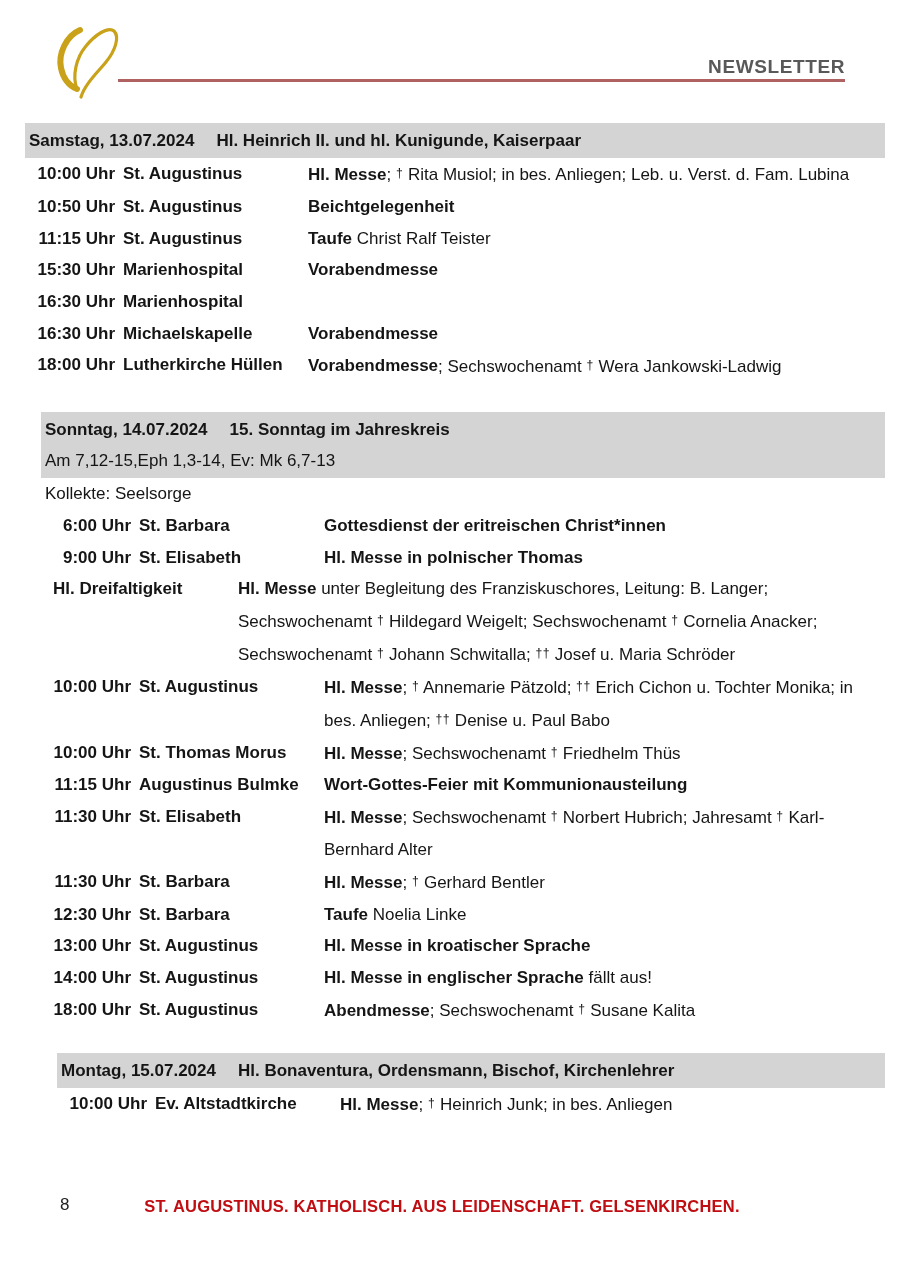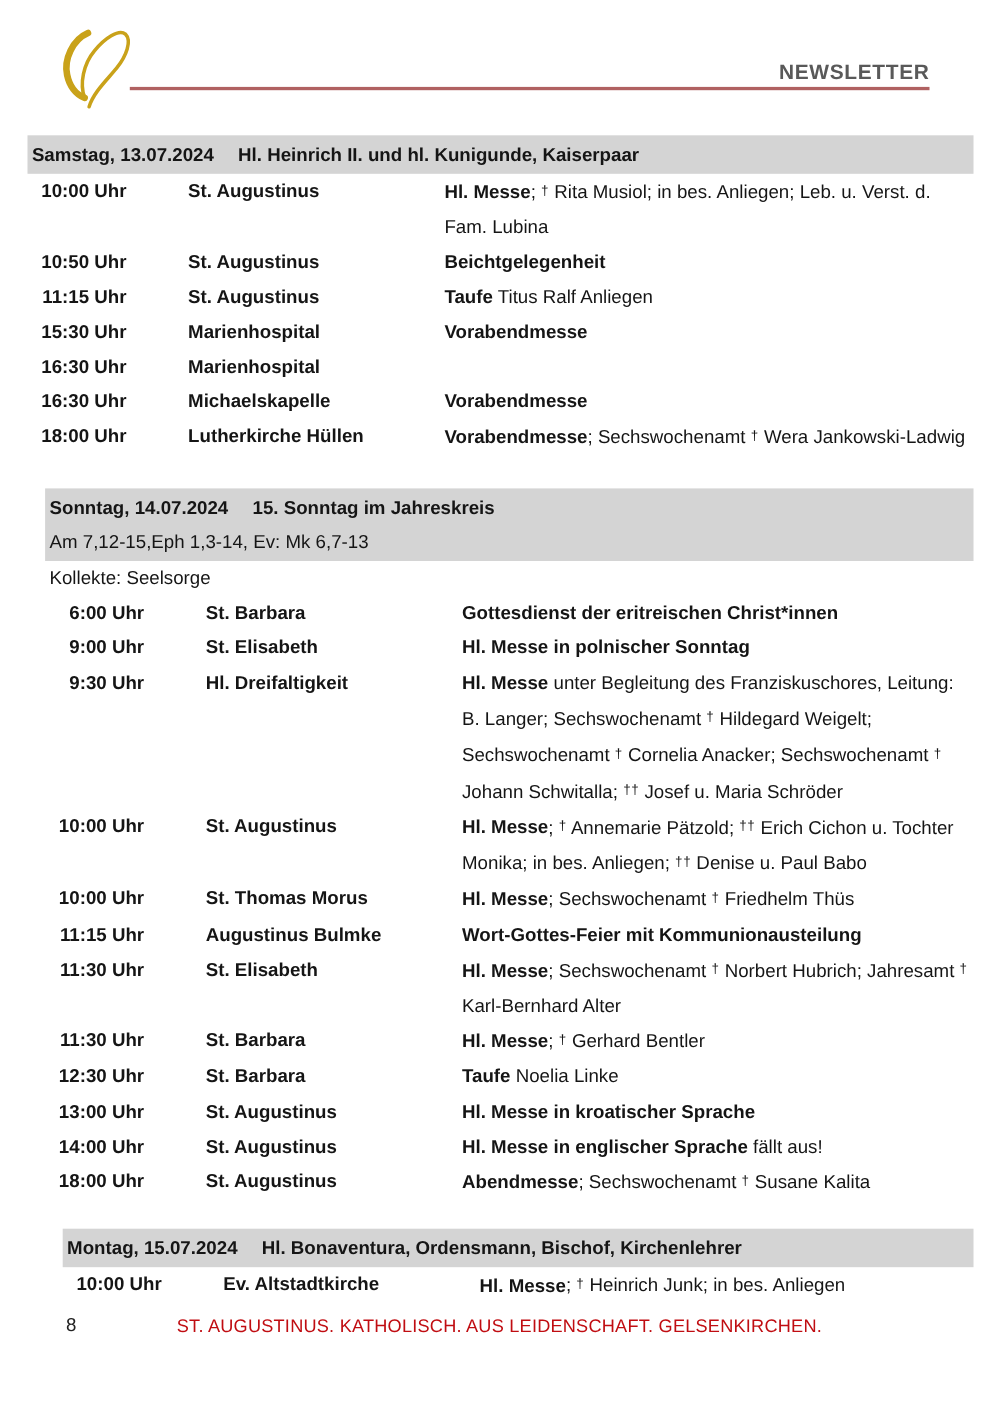--- a/index.html
+++ b/index.html
@@ -22,7 +22,7 @@
   .bar-feast{margin-left:22px;}
   .bar-readings{line-height:31px;font-size:17px;font-weight:normal;}
   .section-note{line-height:31.7px;font-size:17px;padding-left:4px;}
-  .event-row{display:flex;padding-left:4px;font-size:17px;line-height:31.7px;gap:48px;}
+  .event-row{display:flex;padding-left:4px;font-size:17px;line-height:31.7px;}
   .col-time{flex:none;width:86px;text-align:right;font-weight:bold;white-space:nowrap;}
   .col-loc{flex:none;width:177px;margin-left:8px;font-weight:bold;}
   .col-desc{flex:1;margin-left:8px;min-width:0;}

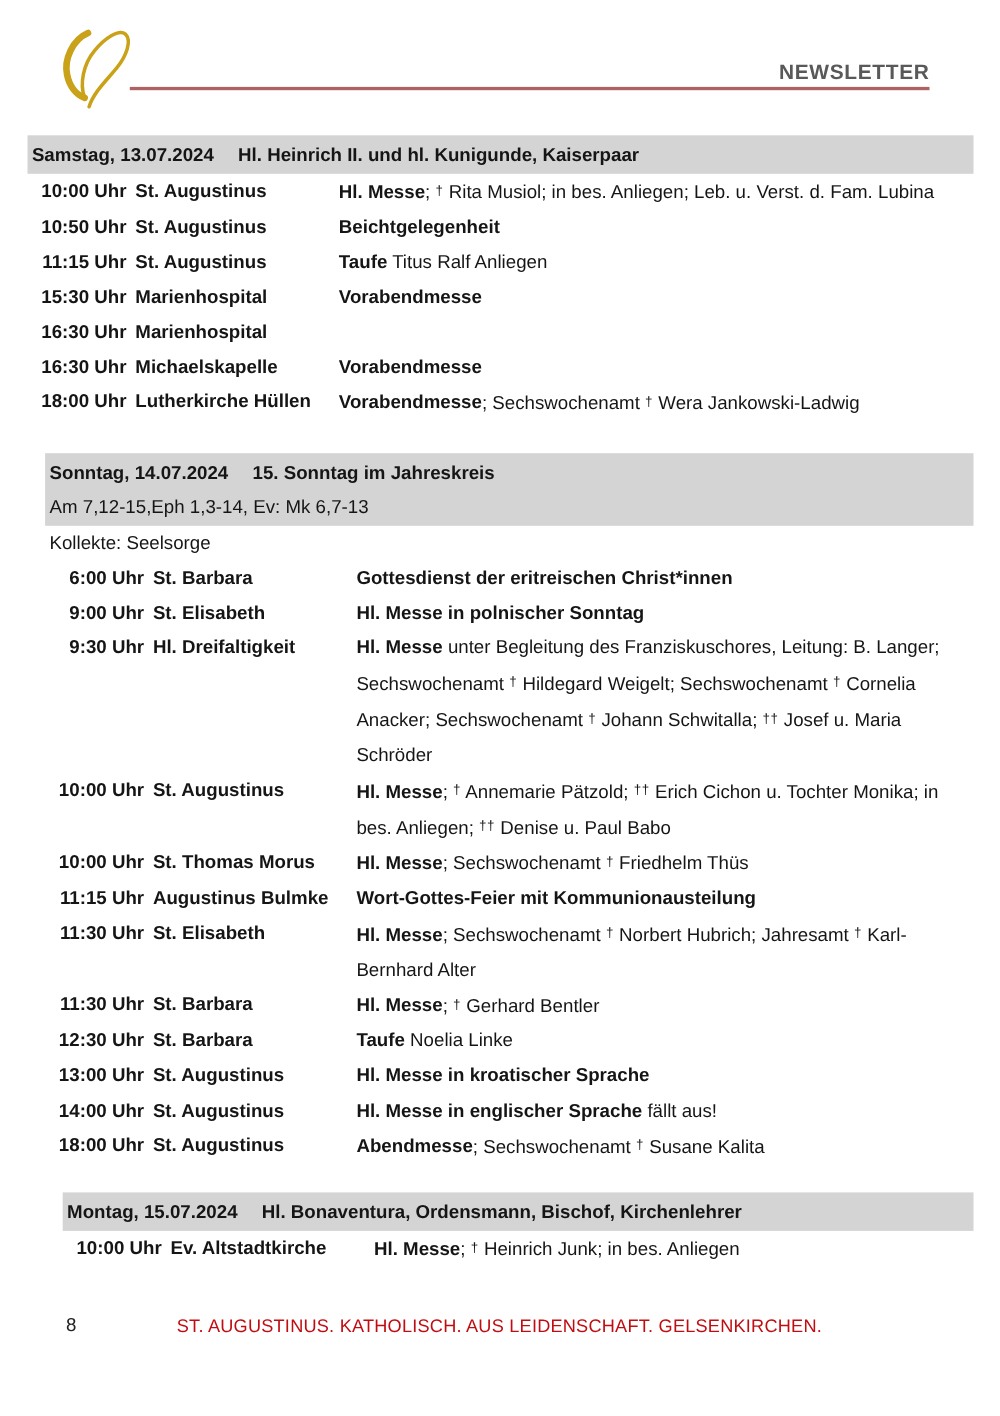--- a/index.html
+++ b/index.html
@@ -68,7 +68,7 @@
         <div class="event-row">
           <span class="col-time">11:15 Uhr</span>
           <span class="col-loc">St. Augustinus</span>
-          <span class="col-desc"><span class="b">Taufe</span><span> Titus Ralf Anliegen</span></span>
+          <span class="col-desc"><span class="b">Taufe</span><span> Christ Ralf Teister</span></span>
         </div>
         <div class="event-row">
           <span class="col-time">15:30 Uhr</span>

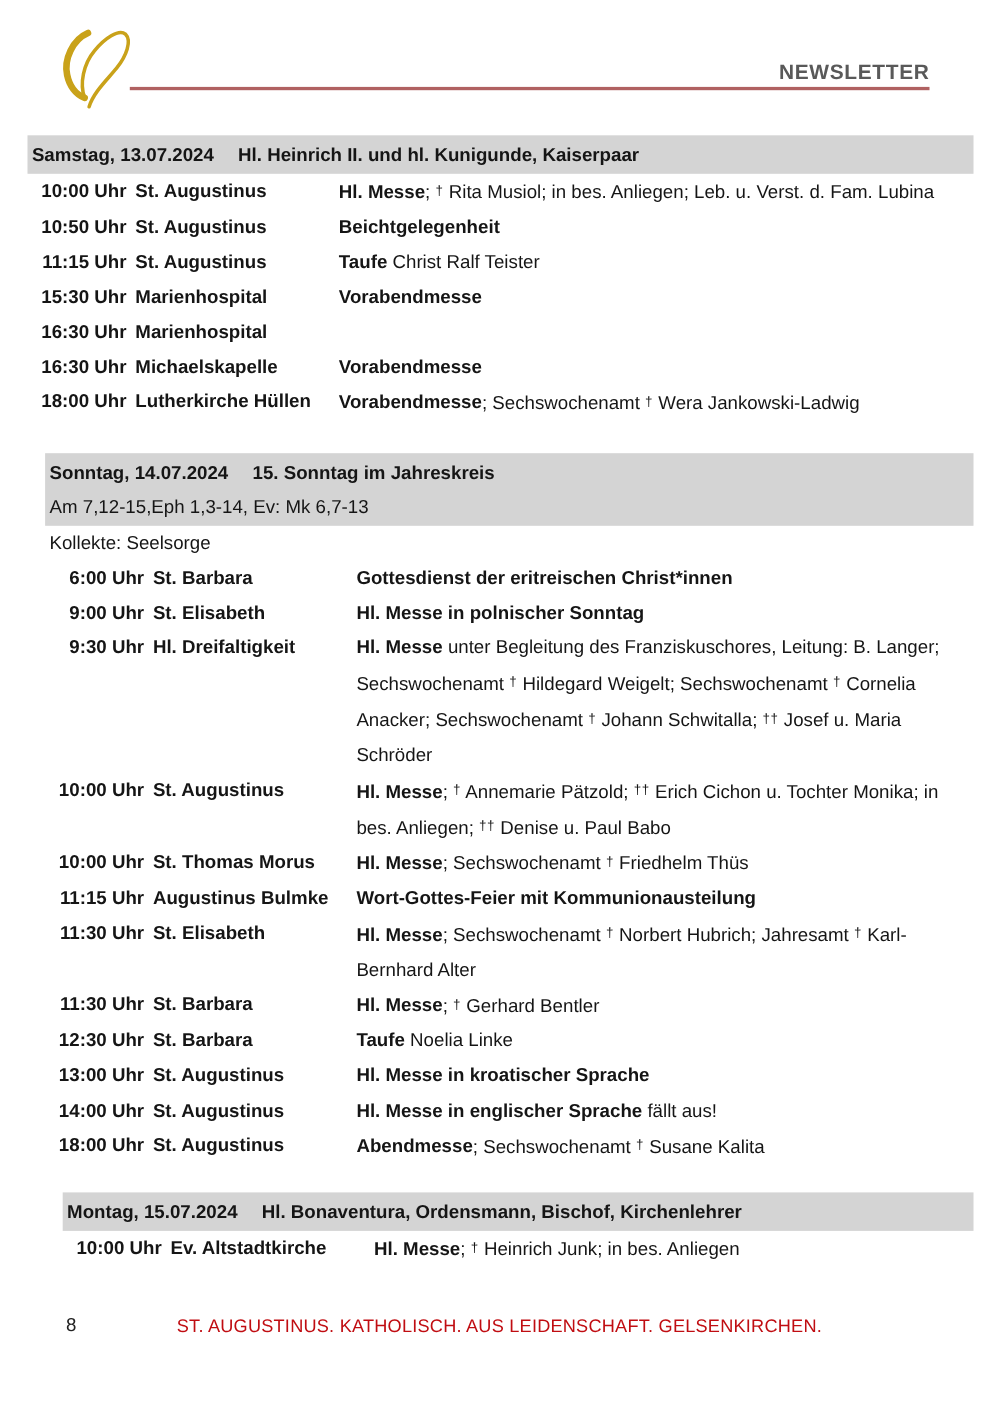--- a/index.html
+++ b/index.html
@@ -104,7 +104,7 @@
         <div class="event-row">
           <span class="col-time">9:00 Uhr</span>
           <span class="col-loc">St. Elisabeth</span>
-          <span class="col-desc"><span class="b">Hl. Messe in polnischer Sonntag</span></span>
+          <span class="col-desc"><span class="b">Hl. Messe in polnischer Thomas</span></span>
         </div>
         <div class="event-row">
           <span class="col-time">9:30 Uhr</span>

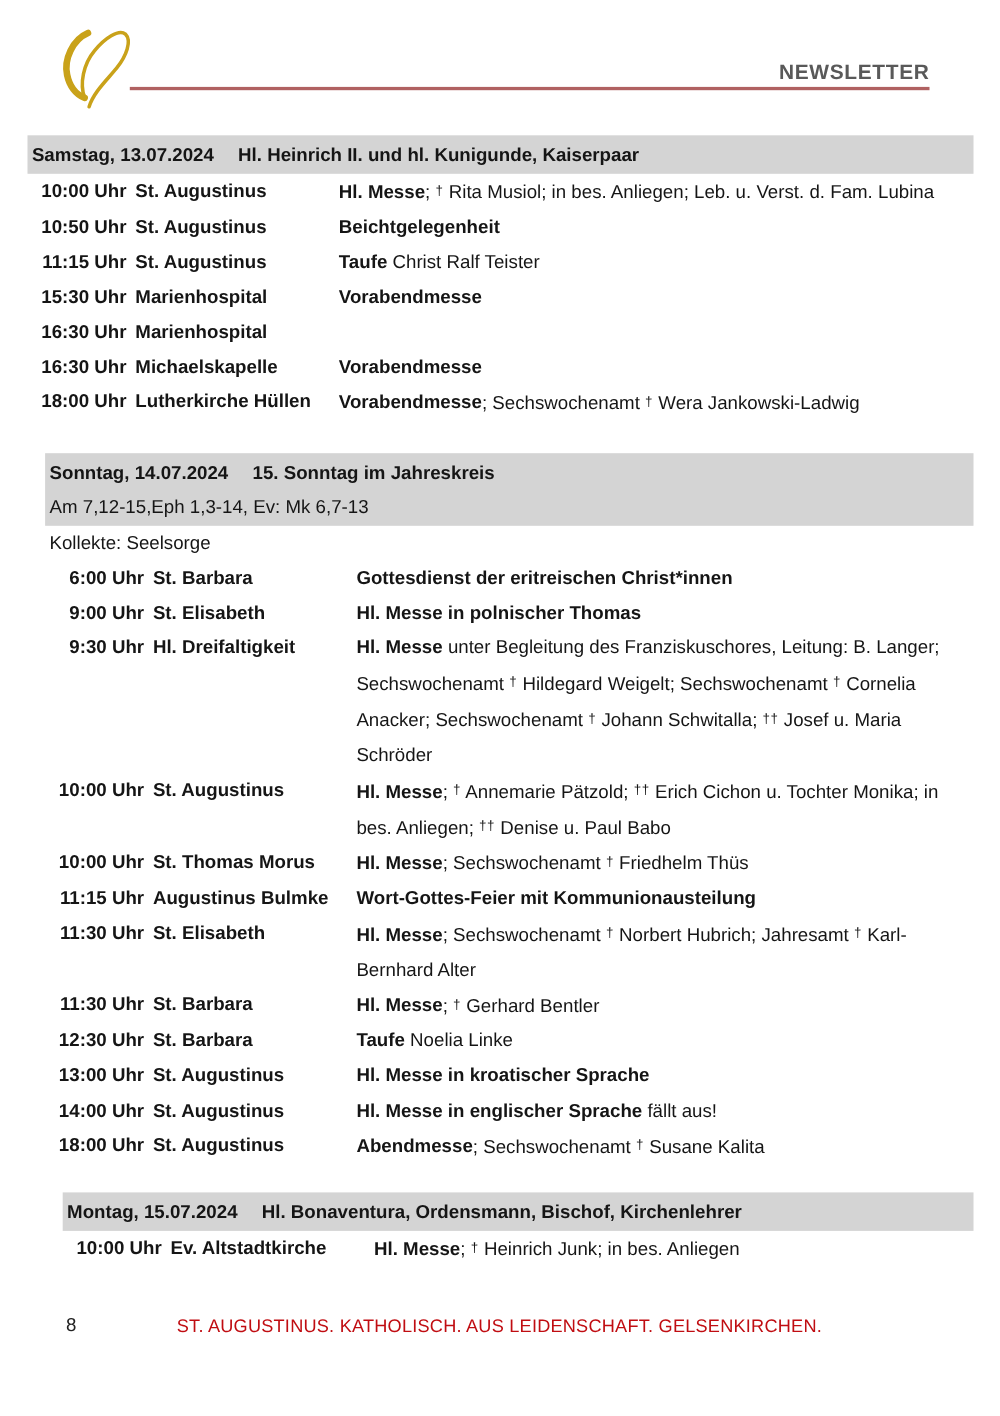--- a/index.html
+++ b/index.html
@@ -107,7 +107,6 @@
           <span class="col-desc"><span class="b">Hl. Messe in polnischer Thomas</span></span>
         </div>
         <div class="event-row">
-          <span class="col-time">9:30 Uhr</span>
           <span class="col-loc">Hl. Dreifaltigkeit</span>
           <span class="col-desc"><span class="b">Hl. Messe</span><span> unter Begleitung des Franziskuschores, Leitung: B. Langer; Sechswochenamt <span class="dagger">†</span> Hildegard Weigelt; Sechswochenamt <span class="dagger">†</span> Cornelia Anacker; Sechswochenamt <span class="dagger">†</span> Johann Schwitalla; <span class="dagger">††</span> Josef u. Maria Schröder</span></span>
         </div>

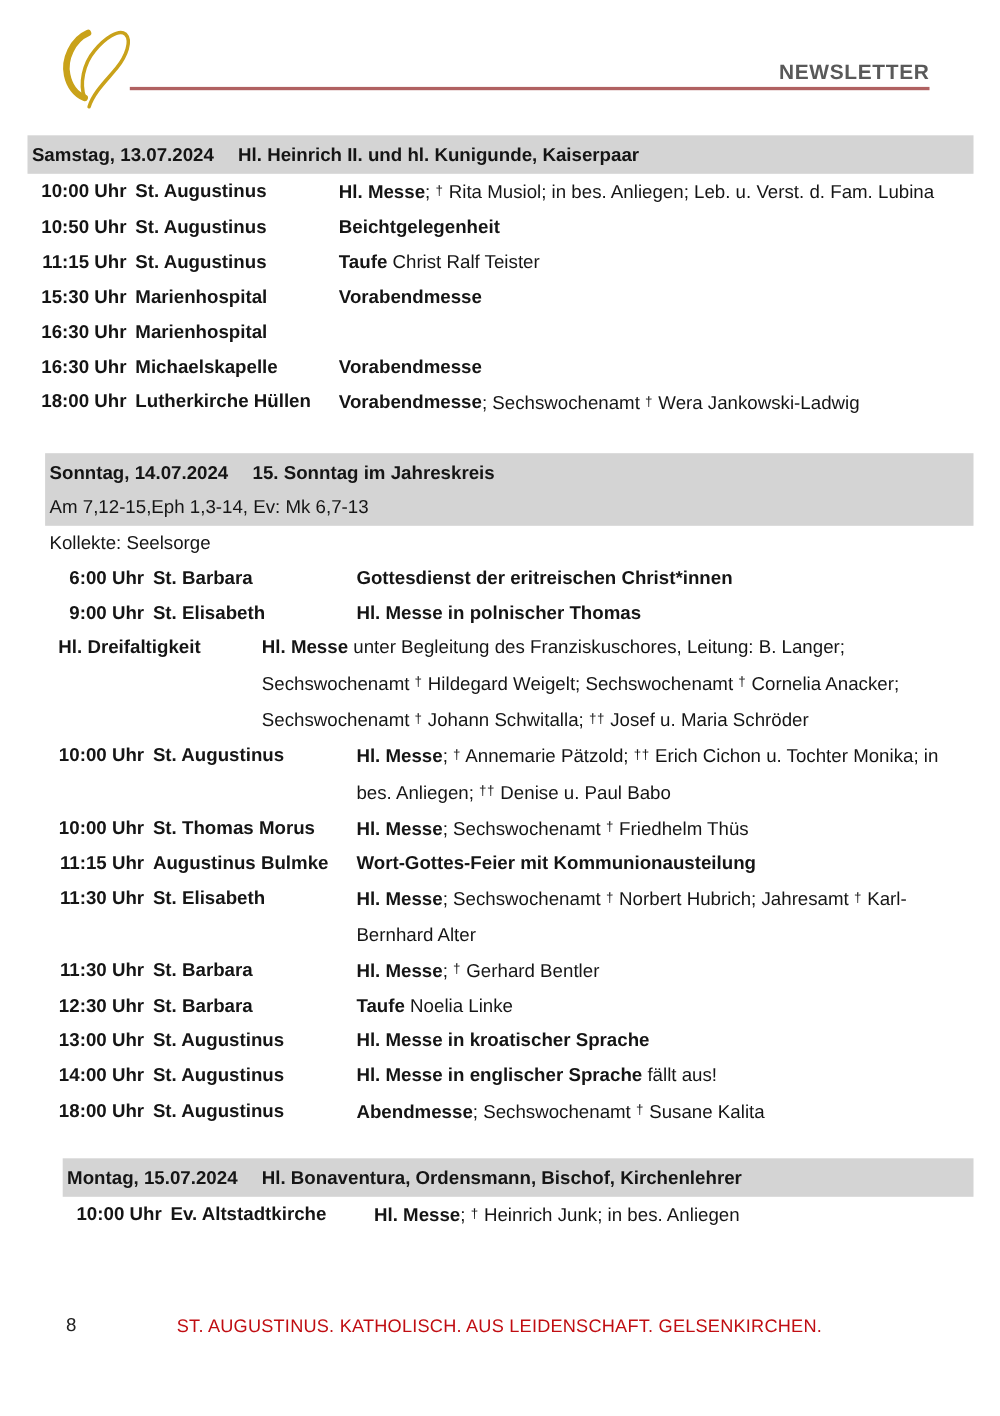--- a/index.html
+++ b/index.html
@@ -31,8 +31,8 @@
 
   
   .page-num{position:absolute;left:60px;top:1195px;font-size:17px;color:#222;}
-  .tagline{position:absolute;left:24px;top:1197px;width:860px;text-align:center;
-    color:var(--accent-red,#c00d12);font-weight:normal;font-size:16.5px;letter-spacing:0.2px;}
+  .tagline{position:absolute;left:12px;top:1197px;width:860px;text-align:center;
+    color:var(--accent-red,#c00d12);font-weight:bold;font-size:16.5px;letter-spacing:0.2px;}
 </style>
 </head>
 <body>

